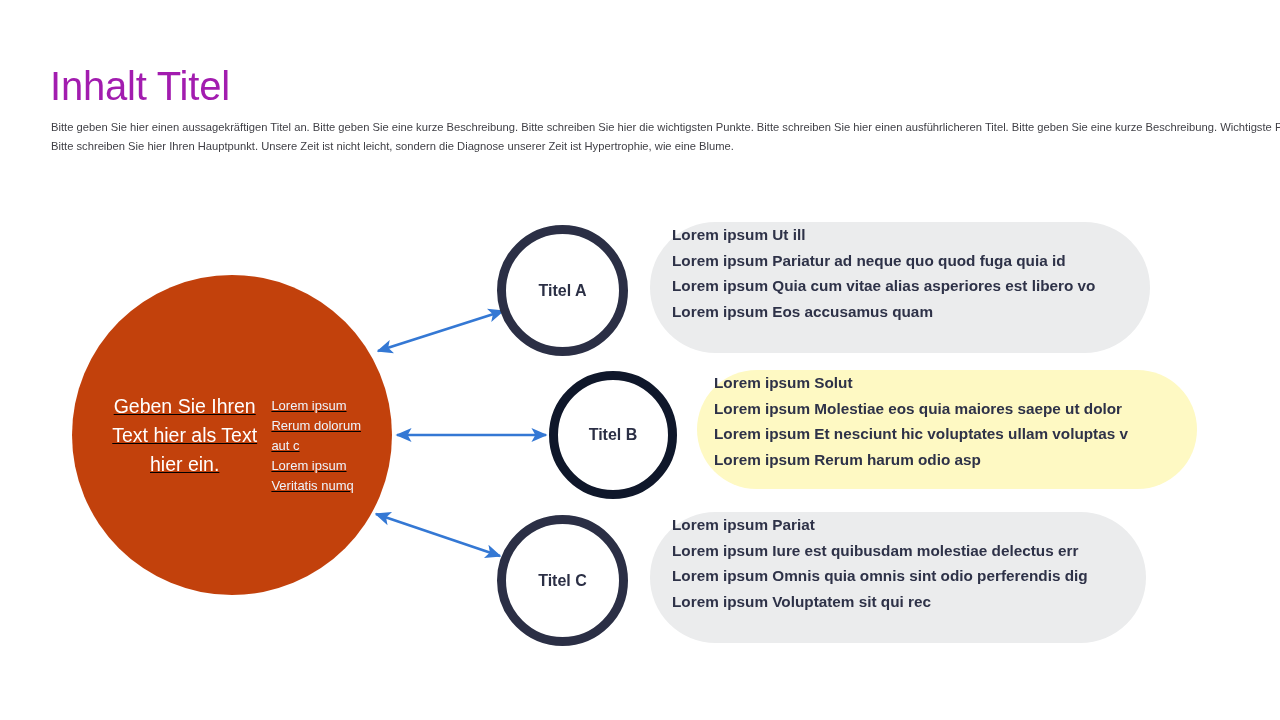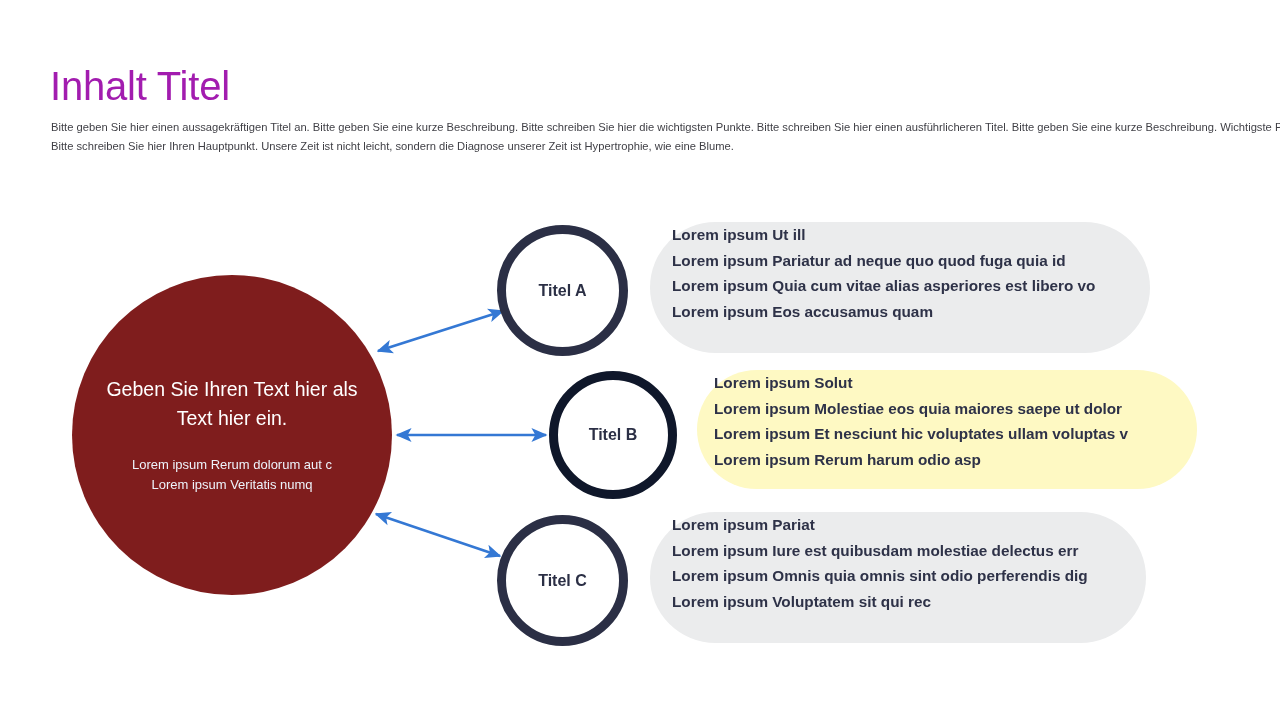--- a/index.html
+++ b/index.html
@@ -64,13 +64,14 @@
     width: 320px;
     height: 320px;
     border-radius: 50%;
-    background: #7f1d1d;
+    background: #c2410c;
     display: flex;
-    flex-direction: column;
+    flex-direction: row;
     align-items: center;
     justify-content: center;
     box-sizing: border-box;
     padding: 0 26px;
+    text-decoration: underline;
   }
   #hub-circle .hub-heading {
     font-size: 19.5px;

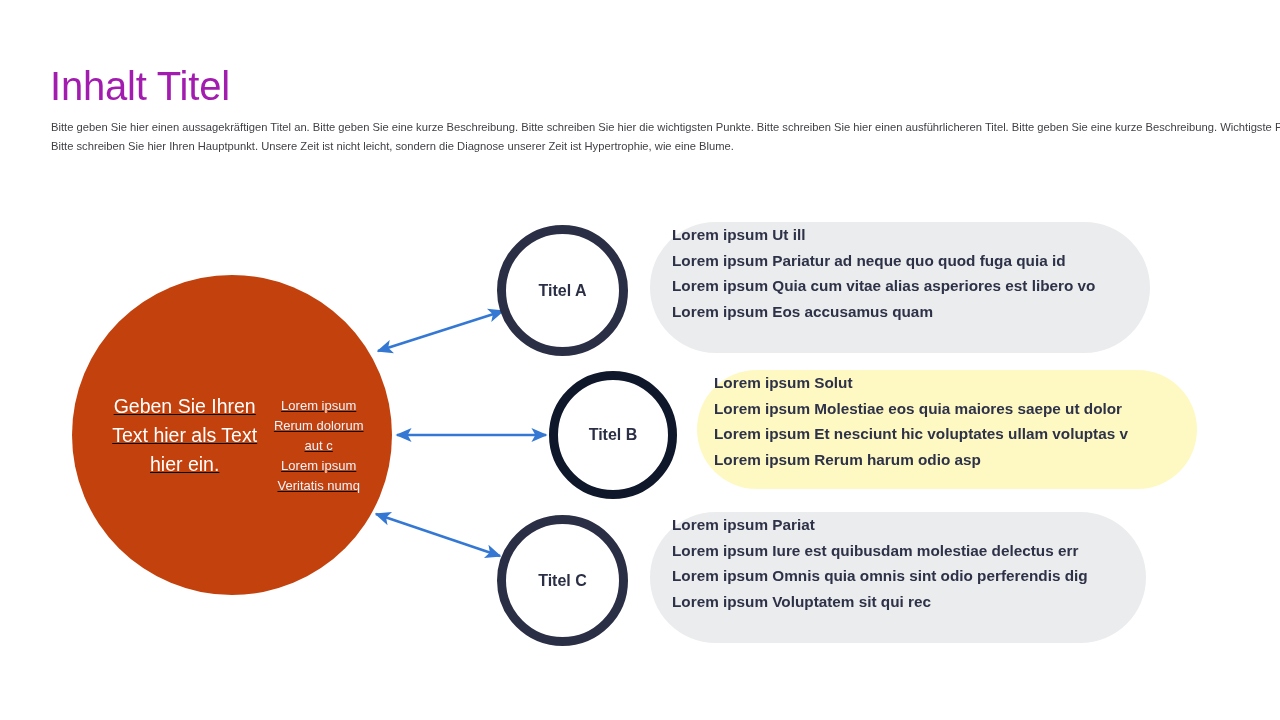--- a/index.html
+++ b/index.html
@@ -85,7 +85,6 @@
     font-size: 13px;
     line-height: 20px;
     color: #eef3fb;
-    text-align: center;
     font-weight: normal;
   }
 

